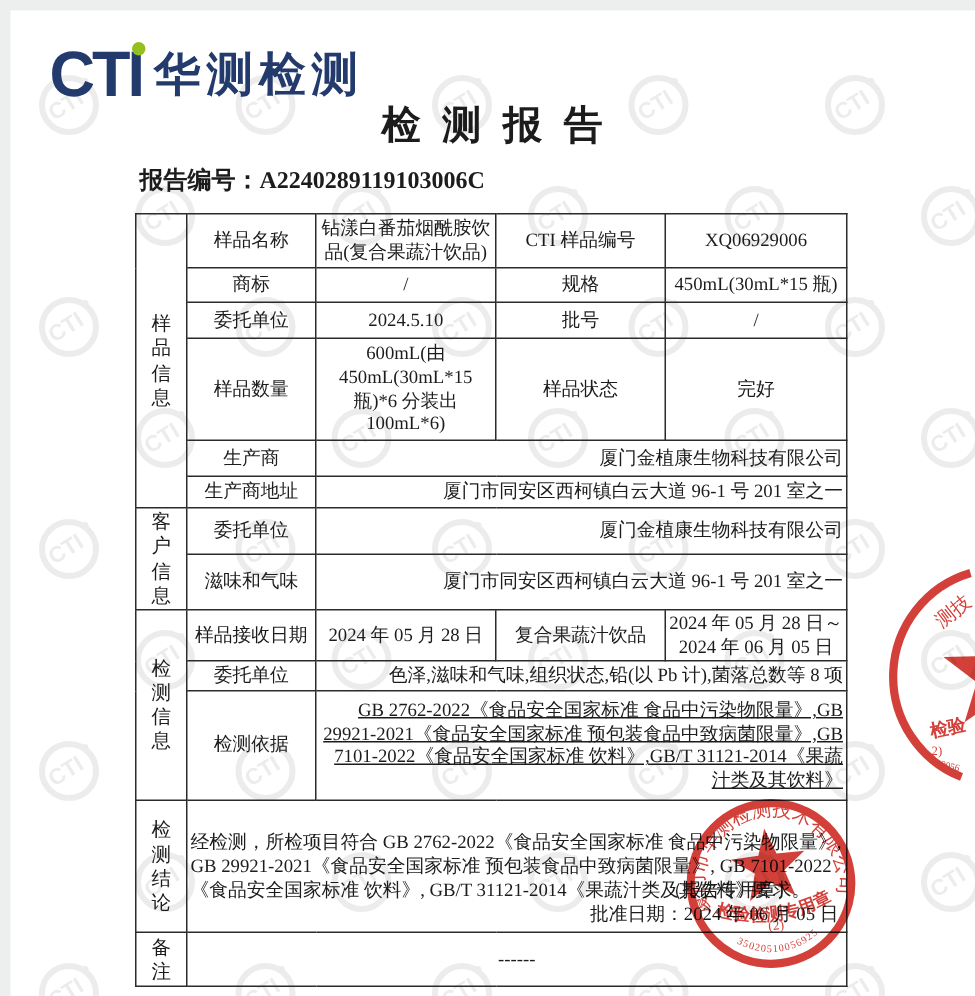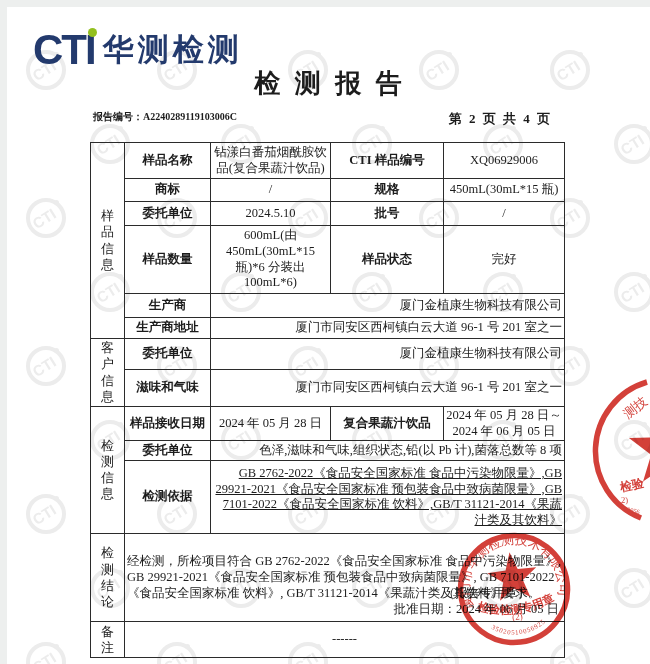--- a/index.html
+++ b/index.html
@@ -25,7 +25,7 @@
       font-size:31px;color:#233a6d;letter-spacing:4px;margin-left:8px;vertical-align:4px;}
   .title{position:absolute;left:0;top:66px;width:660px;text-align:center;font-size:26px;
       font-weight:bold;letter-spacing:4px;z-index:1;}
-  .repno{position:absolute;left:93px;top:110px;font-size:10px;font-weight:600;z-index:1;}
+  .repno{position:absolute;left:93px;top:110px;font-size:16px;font-weight:600;z-index:1;}
   .pageinfo{position:absolute;right:98px;top:110px;font-size:13px;font-weight:600;letter-spacing:2px;z-index:1;}
 
   

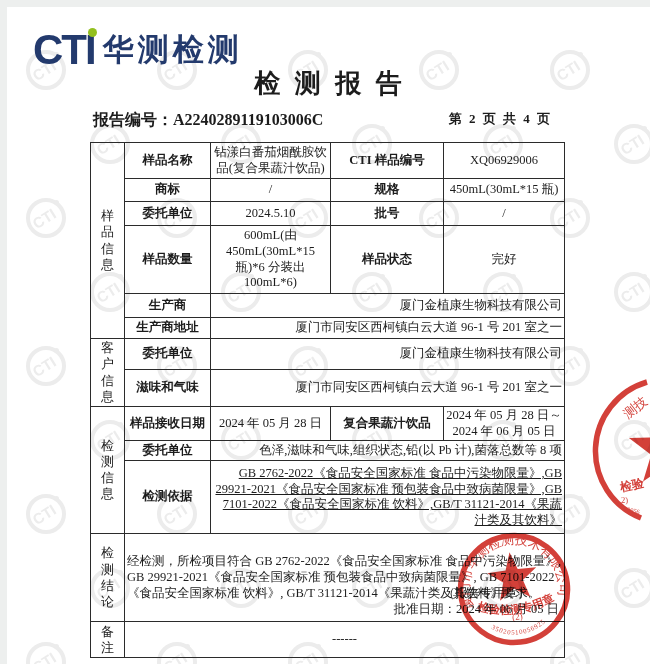--- a/index.html
+++ b/index.html
@@ -237,7 +237,6 @@
   </div>
   <div class="title">检 测 报 告</div>
   <div class="repno"><span>报告编号：</span><span>A2240289119103006C</span></div>
-  <div class="pageinfo">第 2 页 共 4 页</div>
 
   <table class="rpt">
     <colgroup>

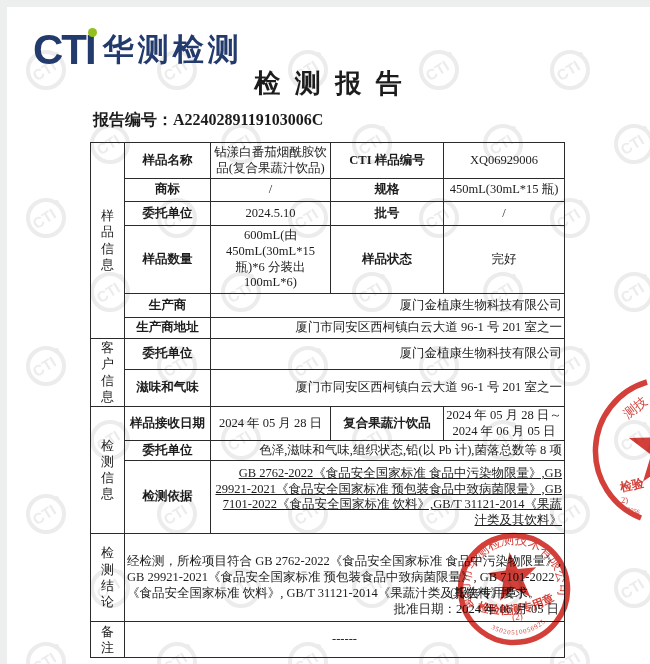--- a/index.html
+++ b/index.html
@@ -34,7 +34,7 @@
   table.rpt td{border:1.5px solid #2b2b2b;vertical-align:middle;padding:1px 2px;line-height:1.25;
       overflow:hidden;}
   td.grp{text-align:center;white-space:pre-line;line-height:1.6;font-size:13px;}
-  td.lbl{text-align:center;font-weight:bold;}
+  td.lbl{text-align:center;}
   td.val-c{text-align:center;white-space:pre-line;}
   td.val-l{text-align:right;padding:2px 8px;}
   td.basis{line-height:1.45;padding:3px 8px;vertical-align:middle;text-decoration:underline;}

